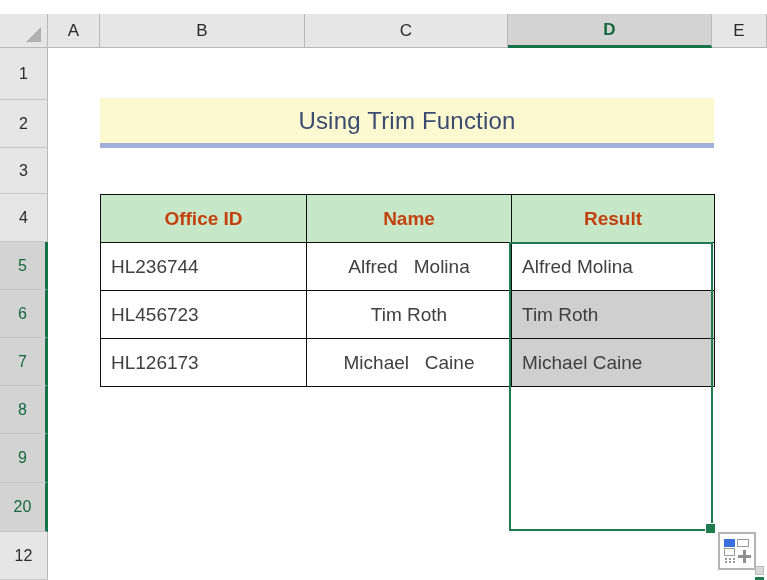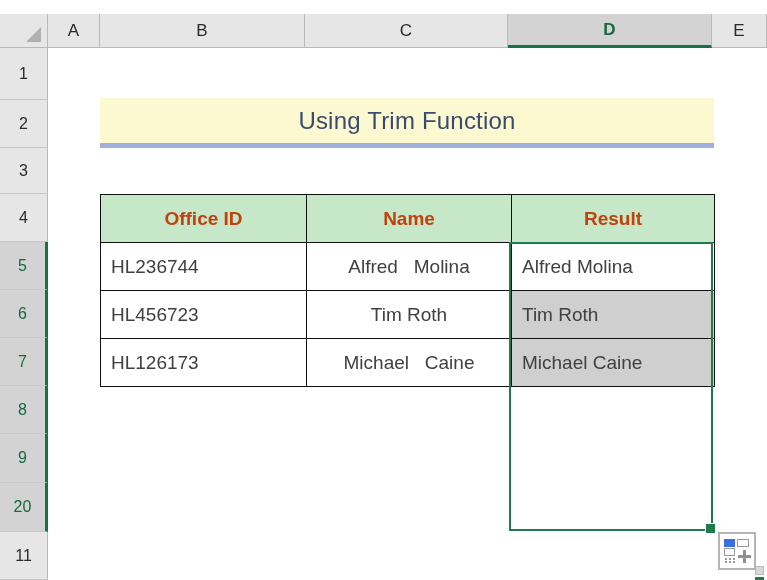--- a/index.html
+++ b/index.html
@@ -255,7 +255,7 @@
   <div class="rowhead sel" style="top:386px; height:48px;">8</div>
   <div class="rowhead sel" style="top:434px; height:49px;">9</div>
   <div class="rowhead sel" style="top:483px; height:49px;">20</div>
-  <div class="rowhead" style="top:532px; height:48px;">11</div>
+  <div class="rowhead" style="top:532px; height:48px;">12</div>
 
   <div class="canvas">
 

